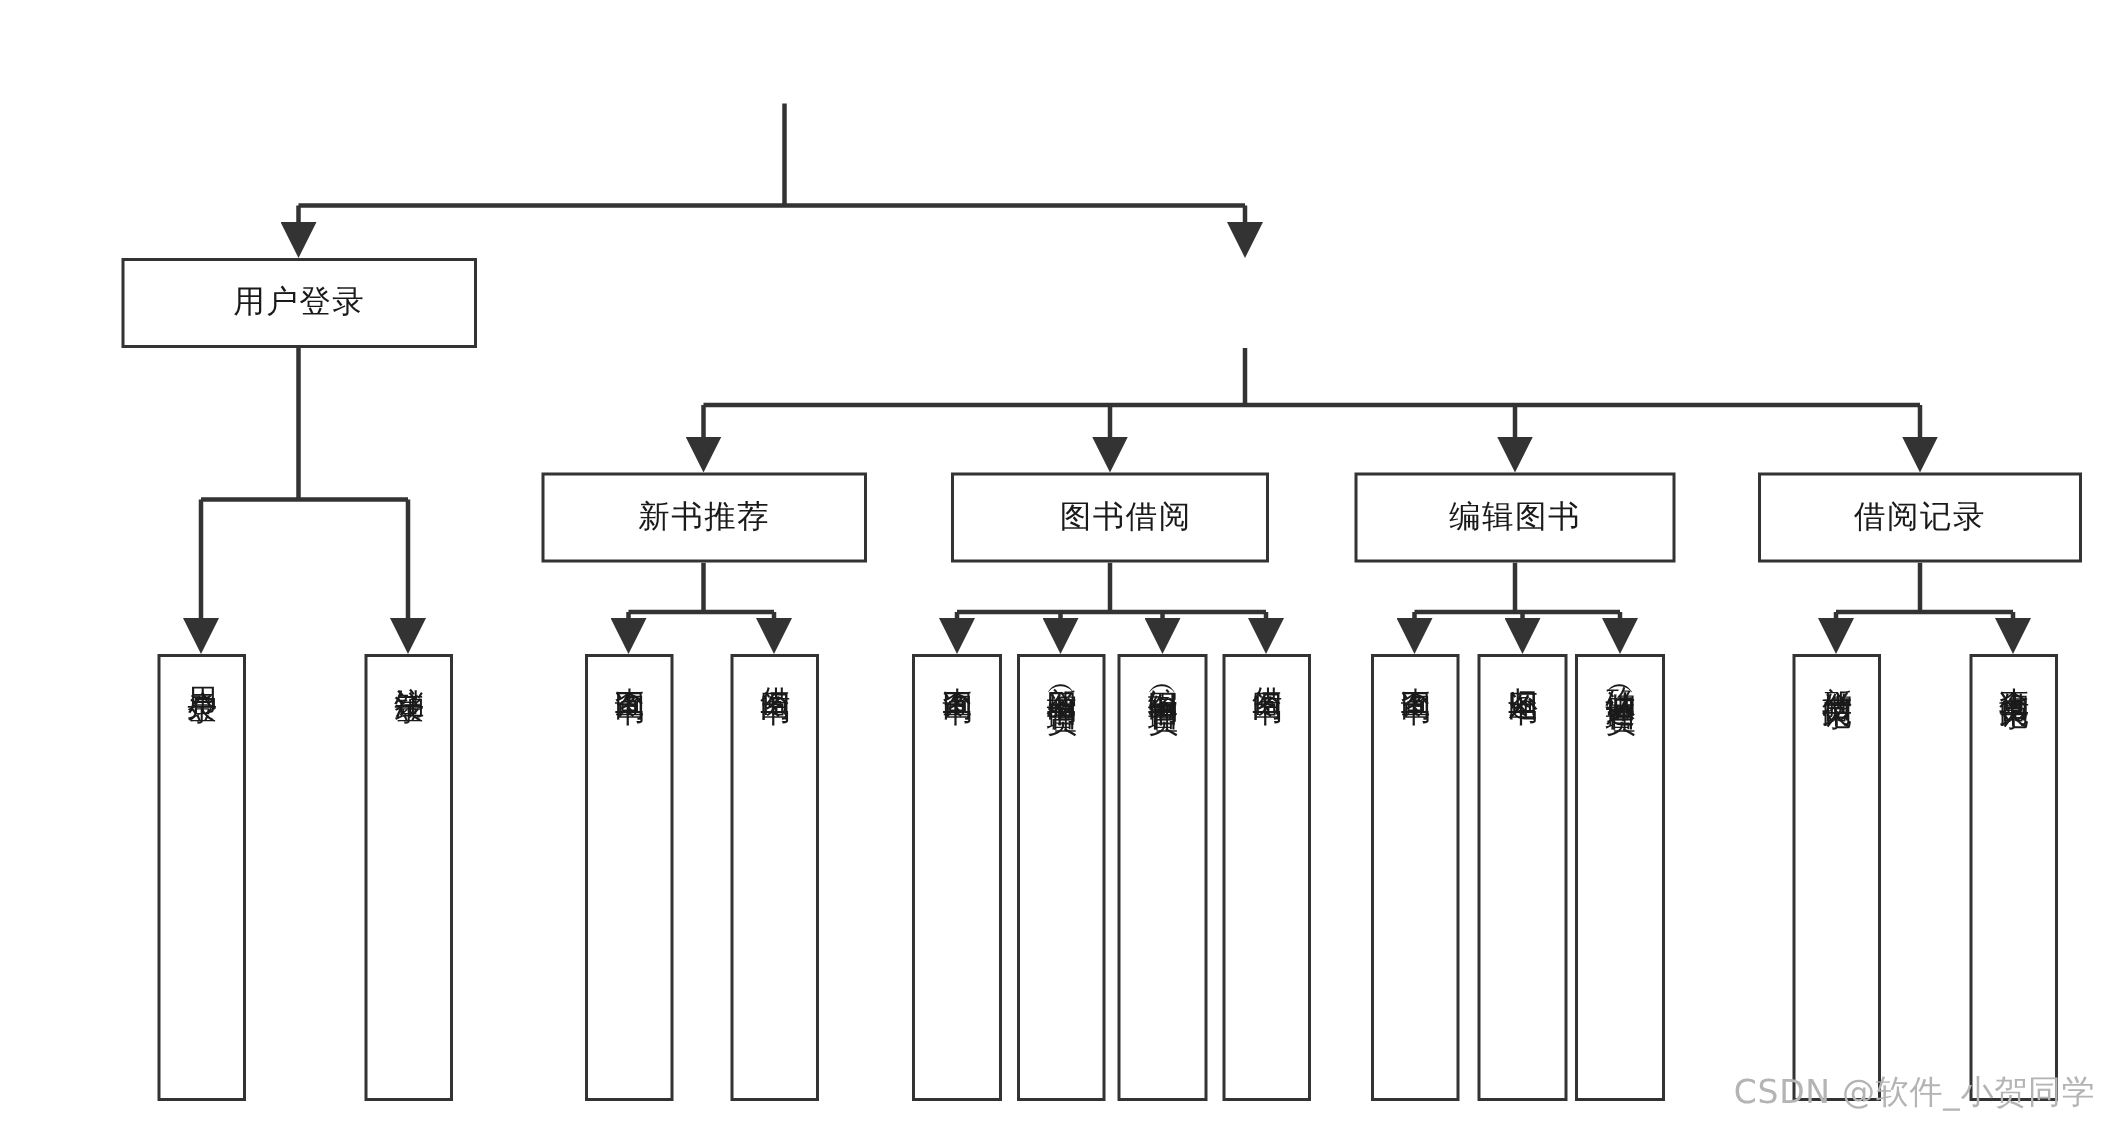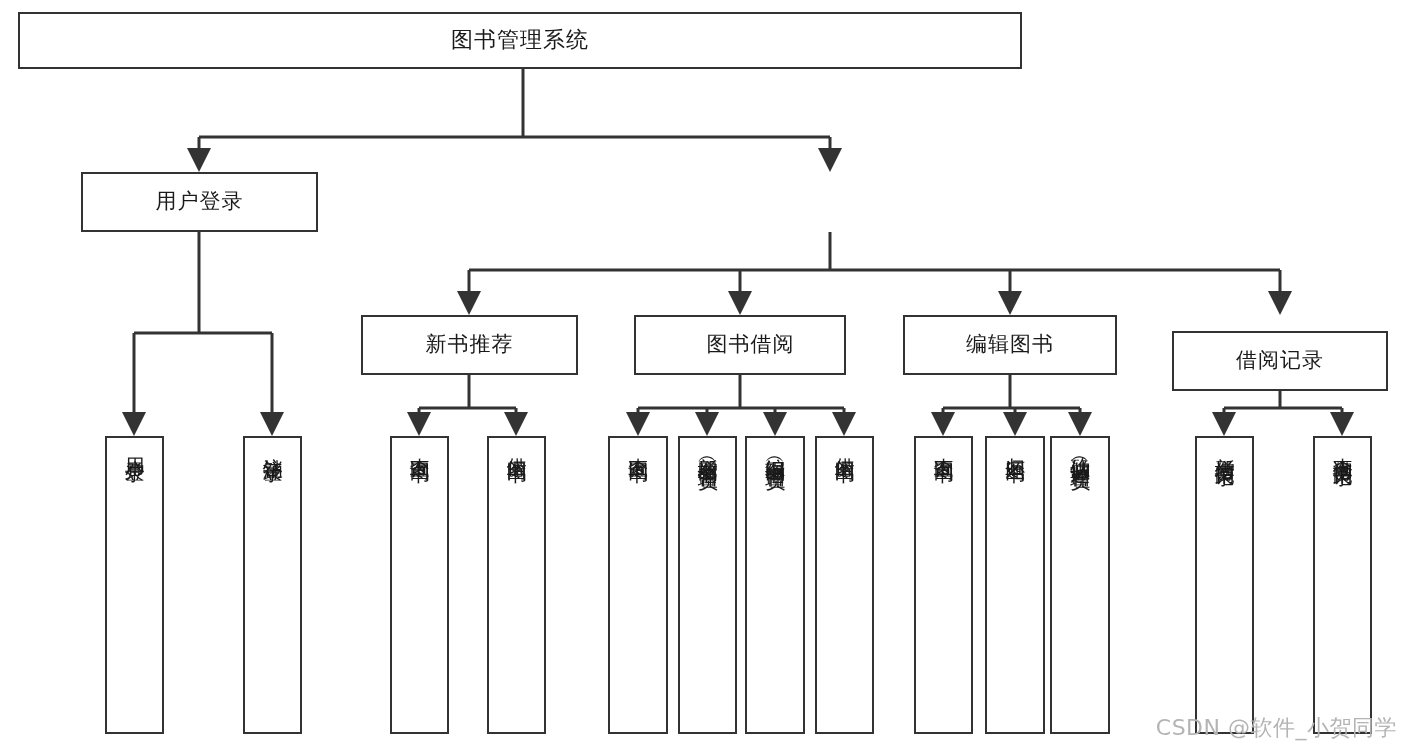--- a/index.html
+++ b/index.html
@@ -128,7 +128,6 @@
     </g>
   </svg>
 
-  <div class="node node-h" id="root-node" style="left: 18px; top: 12px; width: 1004px; height: 57px; border-color: rgb(51, 51, 51); background: rgb(255, 255, 255); color: rgb(26, 26, 26);">图书管理系统</div>
 
   <div class="node node-h" style="left: 81px; top: 172px; width: 237px; height: 60px; border-color: rgb(51, 51, 51); background: rgb(255, 255, 255); color: rgb(26, 26, 26);">用户登录</div>
 

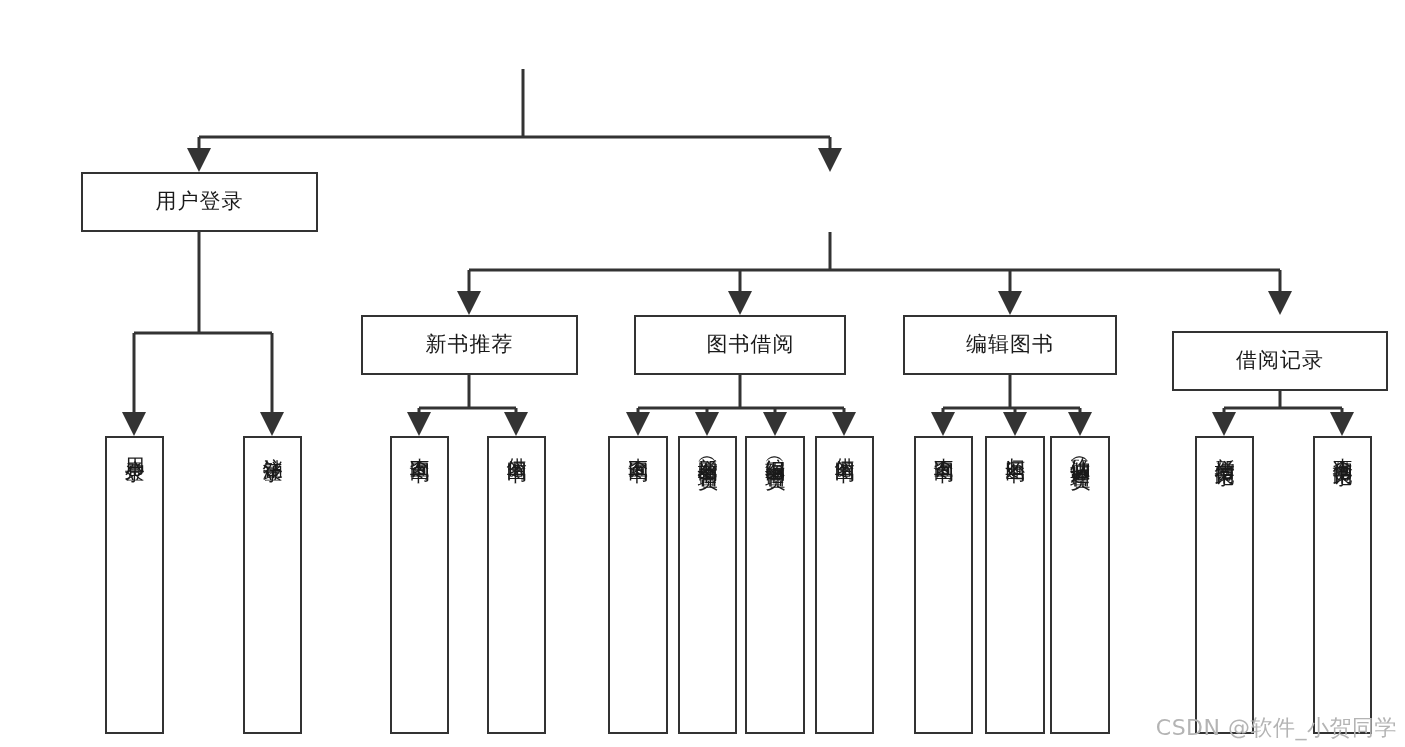--- a/index.html
+++ b/index.html
@@ -134,7 +134,7 @@
   <div class="node node-h" style="left: 361px; top: 315px; width: 217px; height: 60px; border-color: rgb(51, 51, 51); background: rgb(255, 255, 255); color: rgb(26, 26, 26);">新书推荐</div>
   <div class="node node-h" style="left: 634px; top: 315px; width: 212px; height: 60px; border-color: rgb(51, 51, 51); background: rgb(255, 255, 255); color: rgb(26, 26, 26); padding-left: 21px;">图书借阅</div>
   <div class="node node-h" style="left: 903px; top: 315px; width: 214px; height: 60px; border-color: rgb(51, 51, 51); background: rgb(255, 255, 255); color: rgb(26, 26, 26);">编辑图书</div>
-  <div class="node node-h" style="left: 1172px; top: 315px; width: 216px; height: 60px; border-color: rgb(51, 51, 51); background: rgb(255, 255, 255); color: rgb(26, 26, 26); margin-top: 16px;">借阅记录</div>
+  <div class="node node-h" style="left: 1172px; top: 315px; width: 216px; height: 60px; border-color: rgb(51, 51, 51); background: rgb(255, 255, 255); color: rgb(26, 26, 26);">借阅记录</div>
 
   <div class="node node-v" style="left: 105px; top: 436px; width: 59px; height: 298px; border-color: rgb(51, 51, 51); background: rgb(255, 255, 255); color: rgb(26, 26, 26);">
     <span class="vtext">用户登录</span>

